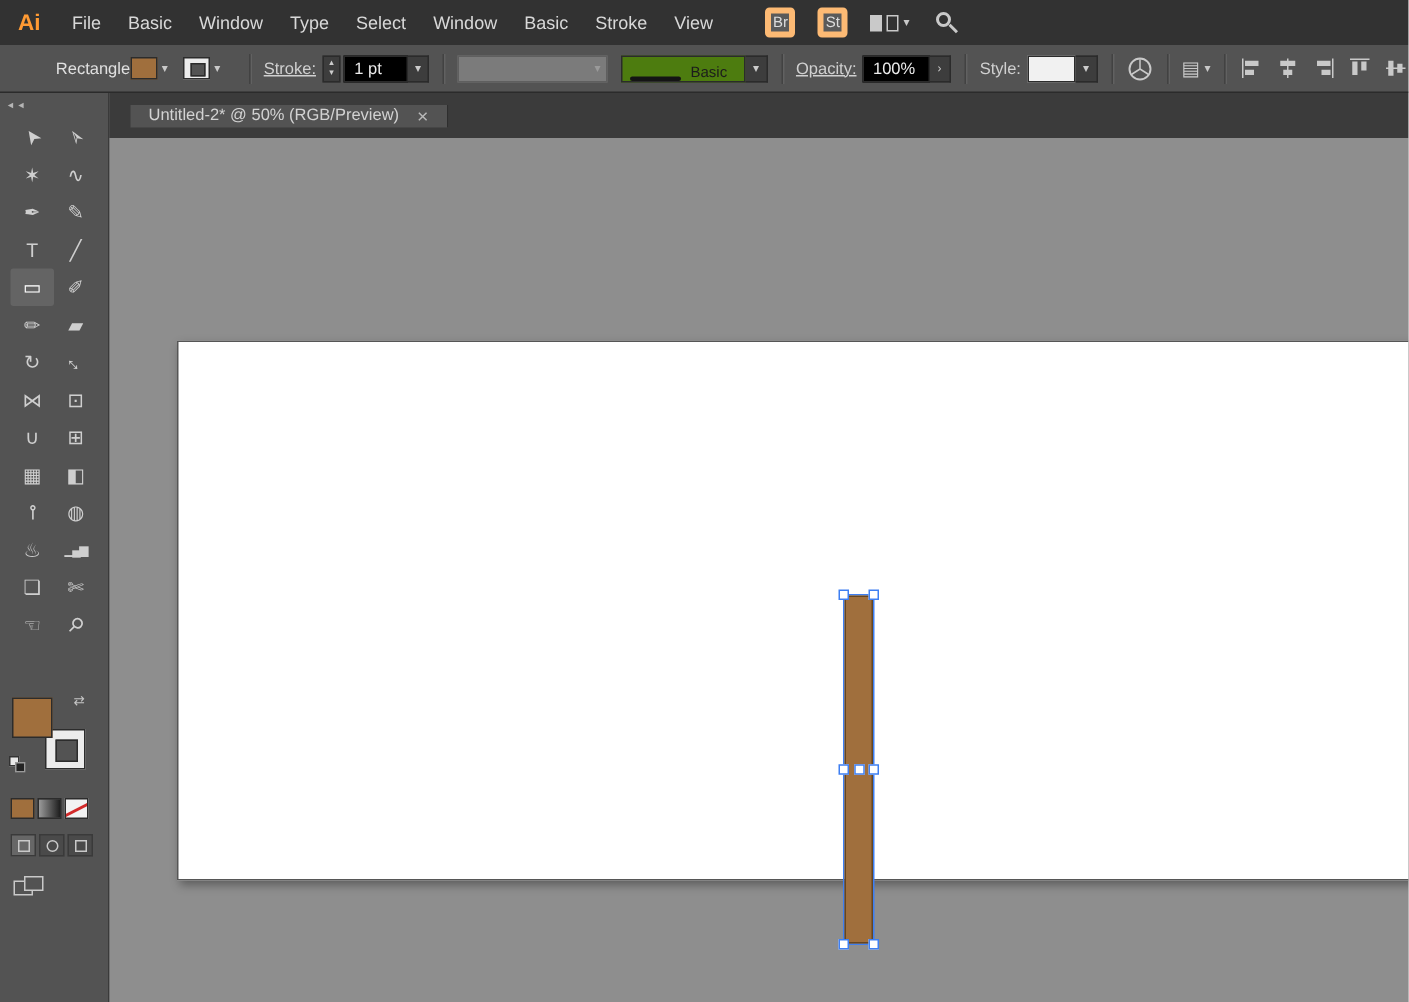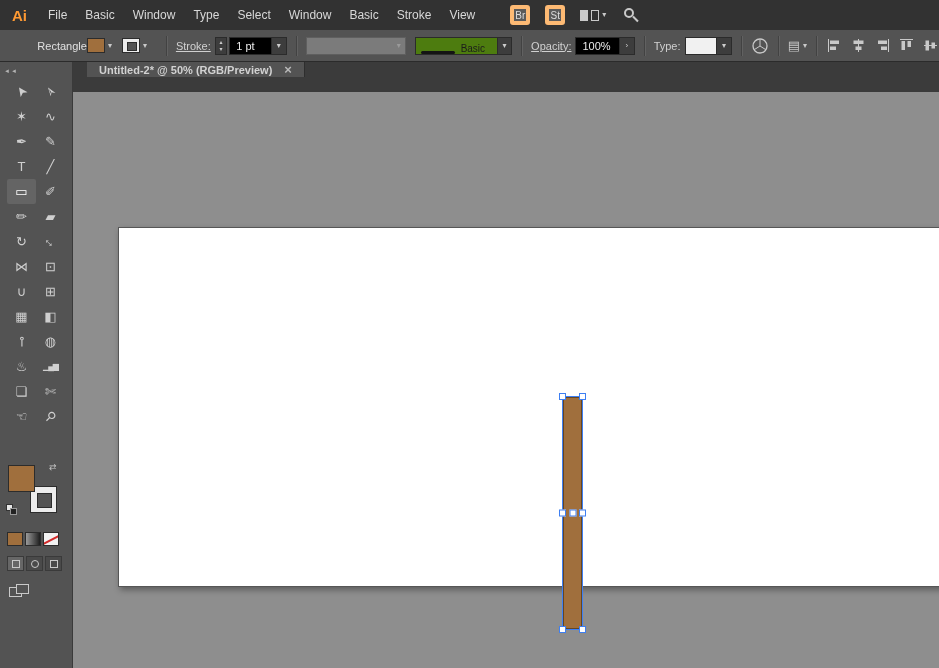--- a/index.html
+++ b/index.html
@@ -205,7 +205,7 @@
 
   <span class="sep"></span>
 
-  <span class="cb-label">Type:</span>
+  <span class="cb-label">Style:</span>
   <span class="style-box"></span>
   <span class="dd-btn">▾</span>
 

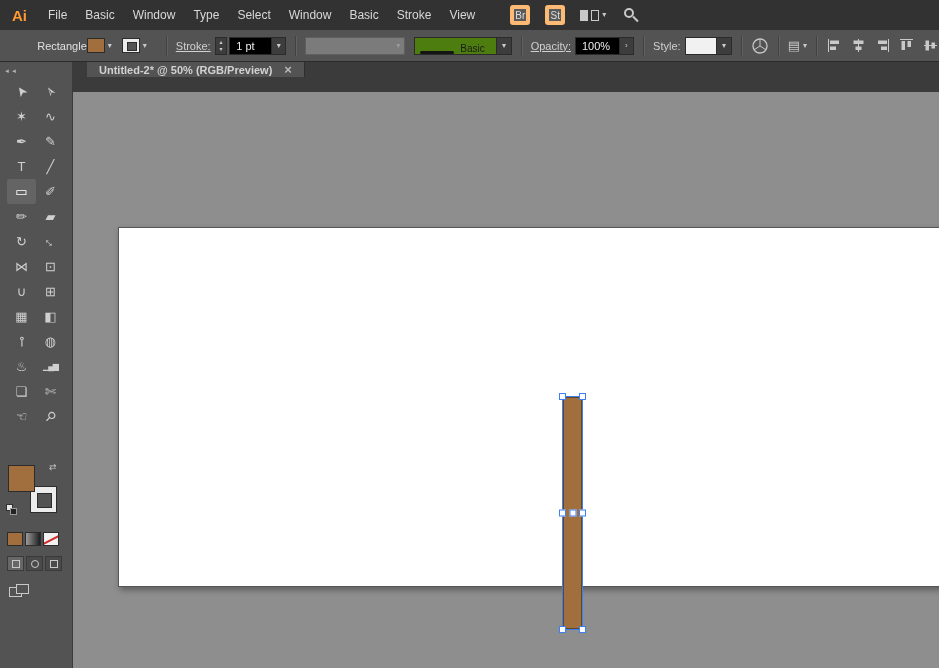--- a/index.html
+++ b/index.html
@@ -112,7 +112,7 @@
 
   
   #tabbar { position:absolute; left:73px; top:62px; width:866px; height:30px;
-    background:var(--tabbar-bg,#3b3b3b); display:flex; align-items:flex-start;font-weight:bold; }
+    background:var(--tabbar-bg,#3b3b3b); display:flex; align-items:center; }
   .tab { margin-left:14px; background:var(--chrome-bg,#535353); display:flex; align-items:center;
     gap:12px; padding:0 12px; font-size:11px; color:#d2d2d2; border-right:1px solid #2e2e2e; }
   .tab-close { color:#b9b9b9; font-size:13px; }

